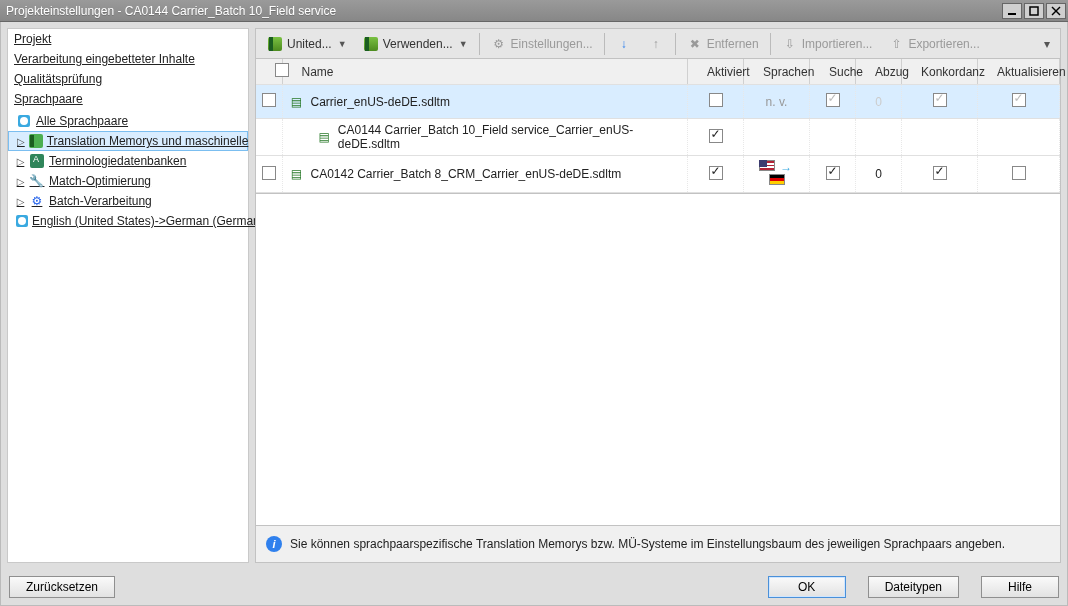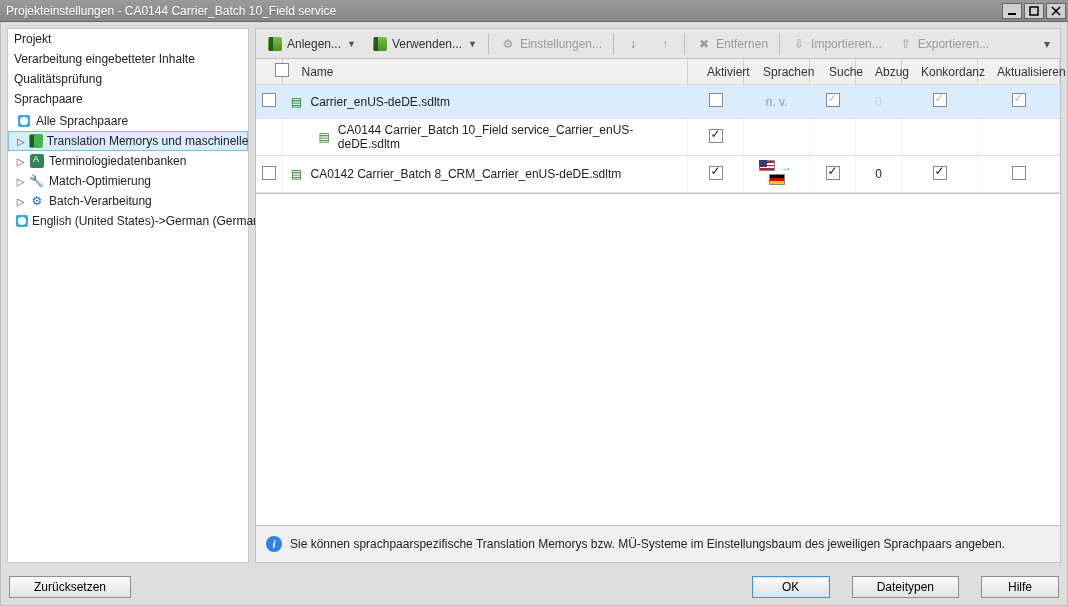--- a/index.html
+++ b/index.html
@@ -17,7 +17,7 @@
   .content { display:flex; height:calc(100% - 36px); }
 
   
-  .sidebar { width:242px; background:#fff; border:1px solid #c9c9c9; margin:6px 6px 6px 6px; display:flex; flex-direction:column; font-size:12px; }
+  .sidebar { width:242px; background:#fff; border:1px solid #c9c9c9; margin:6px 6px 6px 6px; display:flex; flex-direction:column; font-size:12px;text-decoration:underline; }
   .sidebar .item { padding:3px 6px; cursor:pointer; white-space:nowrap; overflow:hidden; text-overflow:ellipsis;}
   .sidebar .tree { padding:2px 0;}
   .tree-item { display:flex; align-items:center; padding:2px 4px 2px 8px; cursor:pointer; white-space:nowrap; }

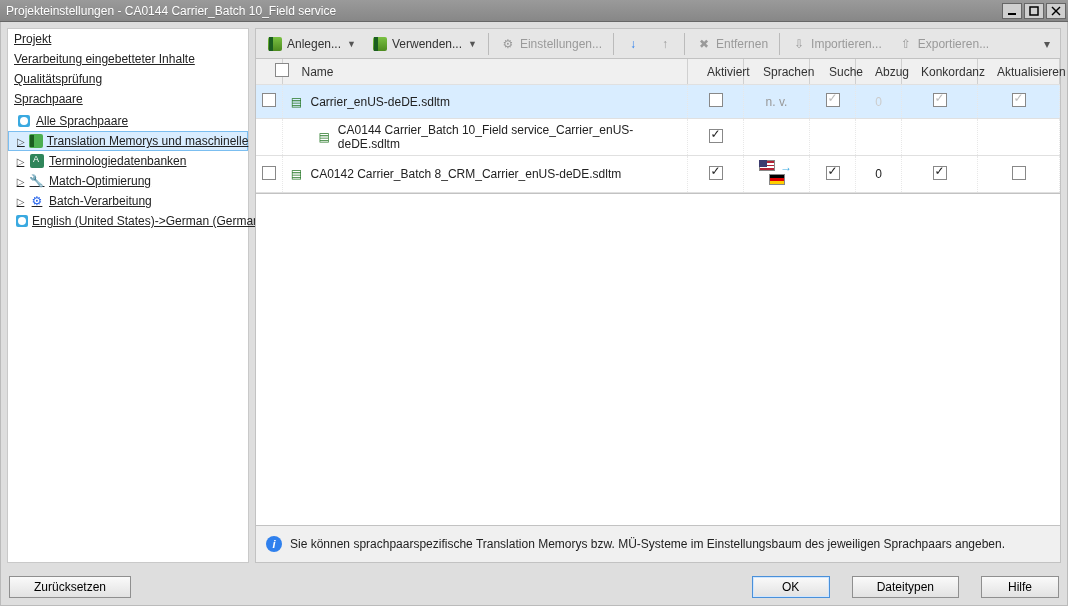--- a/index.html
+++ b/index.html
@@ -156,7 +156,7 @@
           <span class="ic">
               <span class="ic-db"></span>
             </span>
-          <span>Anlegen...</span>
+          <span>United...</span>
           <span class="caret">▼</span>
         </div>
         <div class="tbtn">

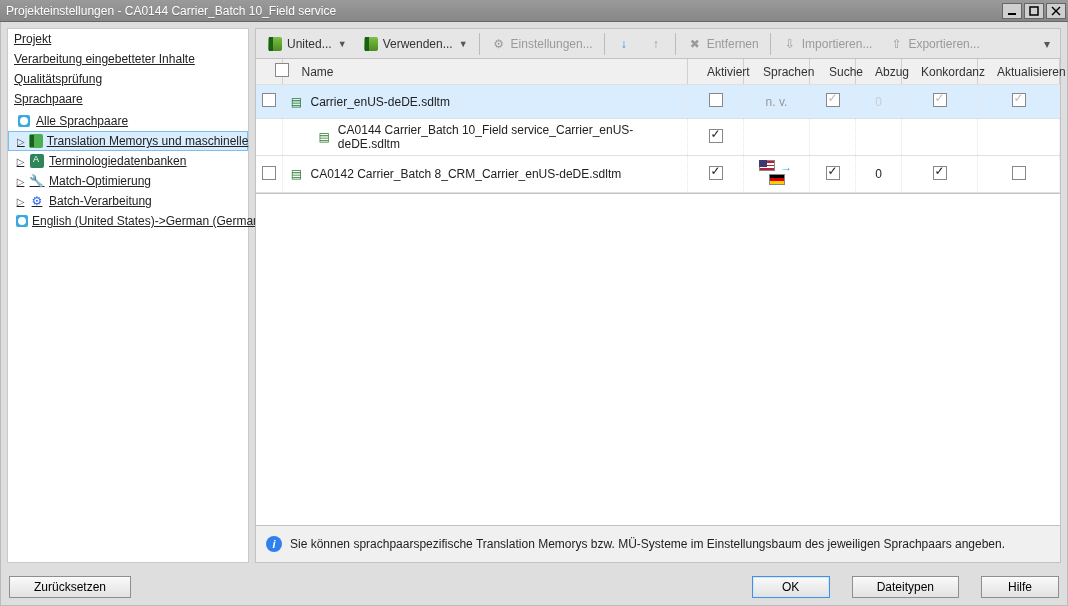--- a/index.html
+++ b/index.html
@@ -71,7 +71,7 @@
 
   
   .btnbar{ position:absolute; left:0; right:0; bottom:0; height:36px; background:#dedede; display:flex; align-items:center; padding:0 8px; border-top:0px solid #bbb;}
-  .btn{ min-width:78px; height:22px; background:linear-gradient(#fafafa,#e2e2e2); border:1px solid #8f8f8f; cursor:pointer; font-size:12px; padding:0 24px;}
+  .btn{ min-width:78px; height:22px; background:linear-gradient(#fafafa,#e2e2e2); border:1px solid #8f8f8f; cursor:pointer; font-size:12px; padding:0 16px;}
   .btn.primary{ border:1px solid #4a90d9; box-shadow:0 0 0 1px #cfe6ff inset;}
   .btnbar .right{ margin-left:auto; display:flex; gap:22px;}
 </style>

